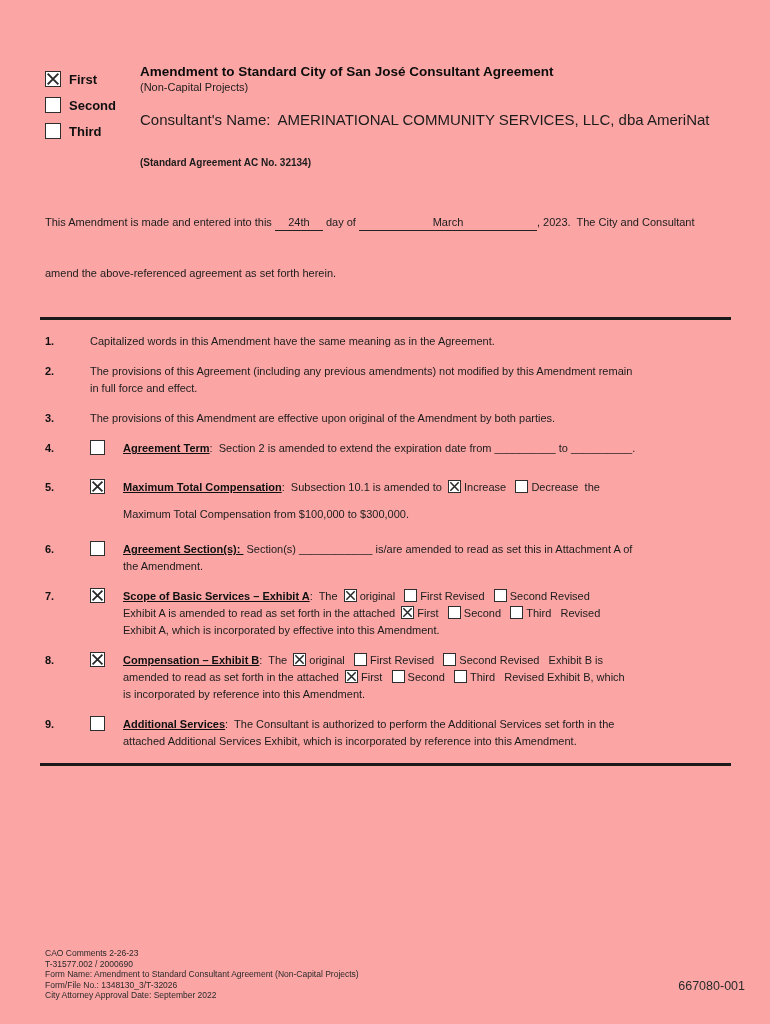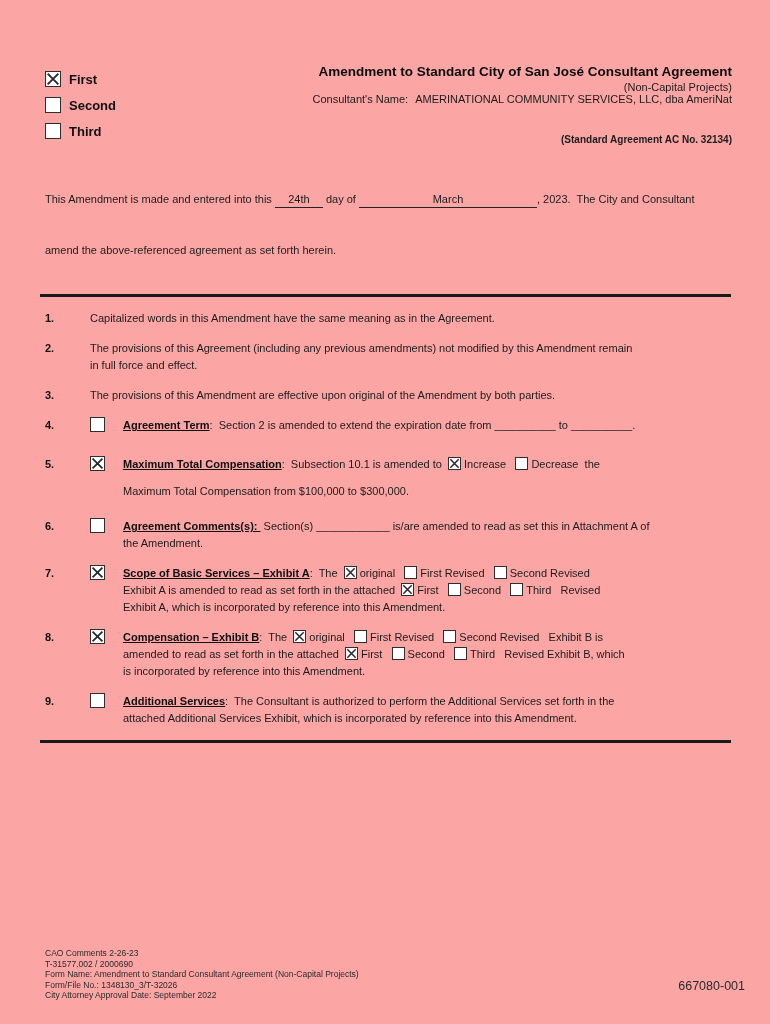--- a/index.html
+++ b/index.html
@@ -14,7 +14,7 @@
   .header{margin-top:64px;position:relative}
   .ordinals{position:absolute;left:45px;top:7px;display:flex;flex-direction:column;gap:10px}
   .ord{display:flex;align-items:center;gap:8px;font-weight:bold;font-size:13px;color:#101010}
-  .header-center{margin-left:140px;width:592px;text-align:right}
+  .header-center{margin-left:140px;width:592px;text-align:left}
   .title{font-size:13.5px;font-weight:bold;color:#0c0c0c}
   .subtitle{font-size:11px;margin-top:2px}
   .consultant{font-size:11px;}

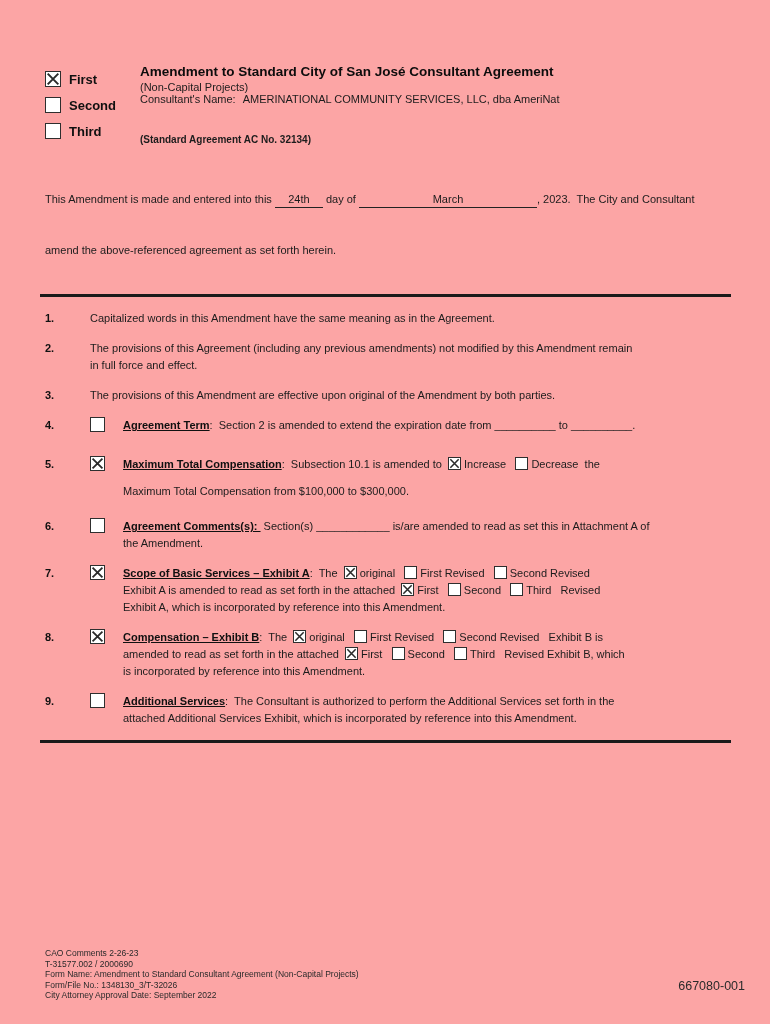--- a/index.html
+++ b/index.html
@@ -17,7 +17,7 @@
   .header-center{margin-left:140px;width:592px;text-align:left}
   .title{font-size:13.5px;font-weight:bold;color:#0c0c0c}
   .subtitle{font-size:11px;margin-top:2px}
-  .consultant{font-size:11px;}
+  .consultant{font-size:15px;margin-top:18px}
   .consultant .clabel{margin-right:7px}
   .agreement{font-size:10px;font-weight:bold;margin-top:29px}
 

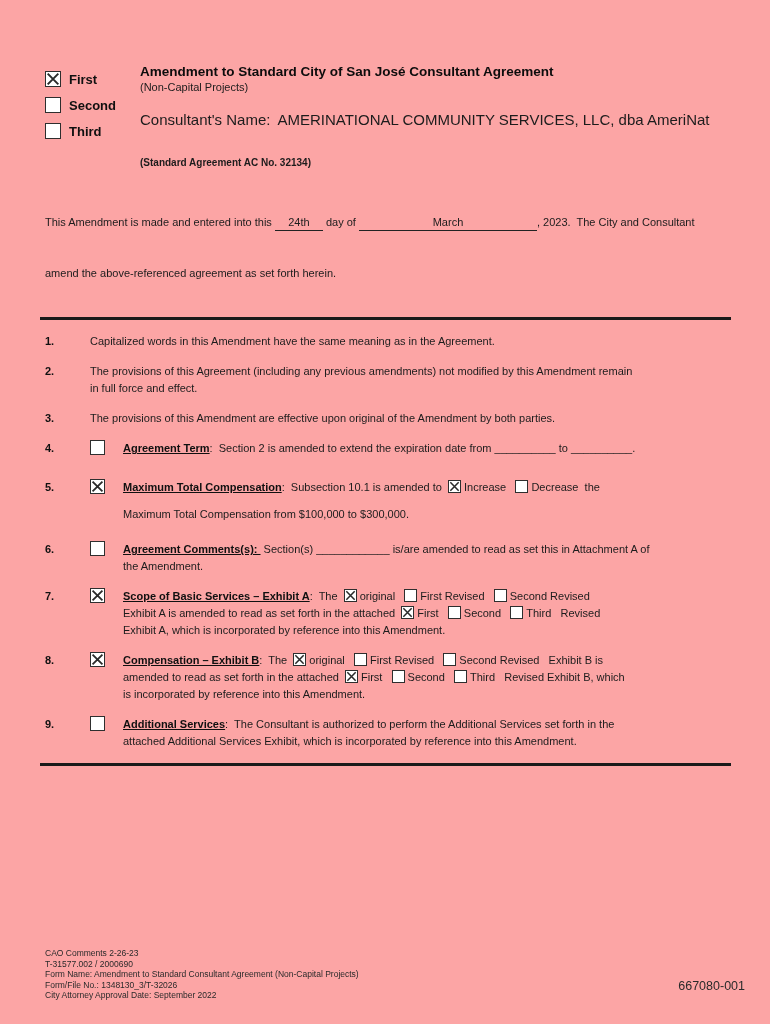--- a/index.html
+++ b/index.html
@@ -141,7 +141,7 @@
         <div class="num" data-name="item-number">6.</div>
         <div class="cbcol" data-name="item-checkbox-column"><span class="cb big" data-name="agreement-sections-checkbox"></span></div>
         <div class="body" data-name="item-text">
-          <div class="tline" data-name="text-line"><span class="ilabel" data-name="item-title">Agreement Comments(s): </span><span data-name="text-run"> Section(s) </span><span class="blank" data-name="sections-field">____________</span><span data-name="text-run"> is/are amended to read as set this in Attachment A of</span></div>
+          <div class="tline" data-name="text-line"><span class="ilabel" data-name="item-title">Agreement Section(s): </span><span data-name="text-run"> Section(s) </span><span class="blank" data-name="sections-field">____________</span><span data-name="text-run"> is/are amended to read as set this in Attachment A of</span></div>
           <div class="tline" data-name="text-line"><span data-name="text-run">the Amendment.</span></div>
         </div>
       </div>

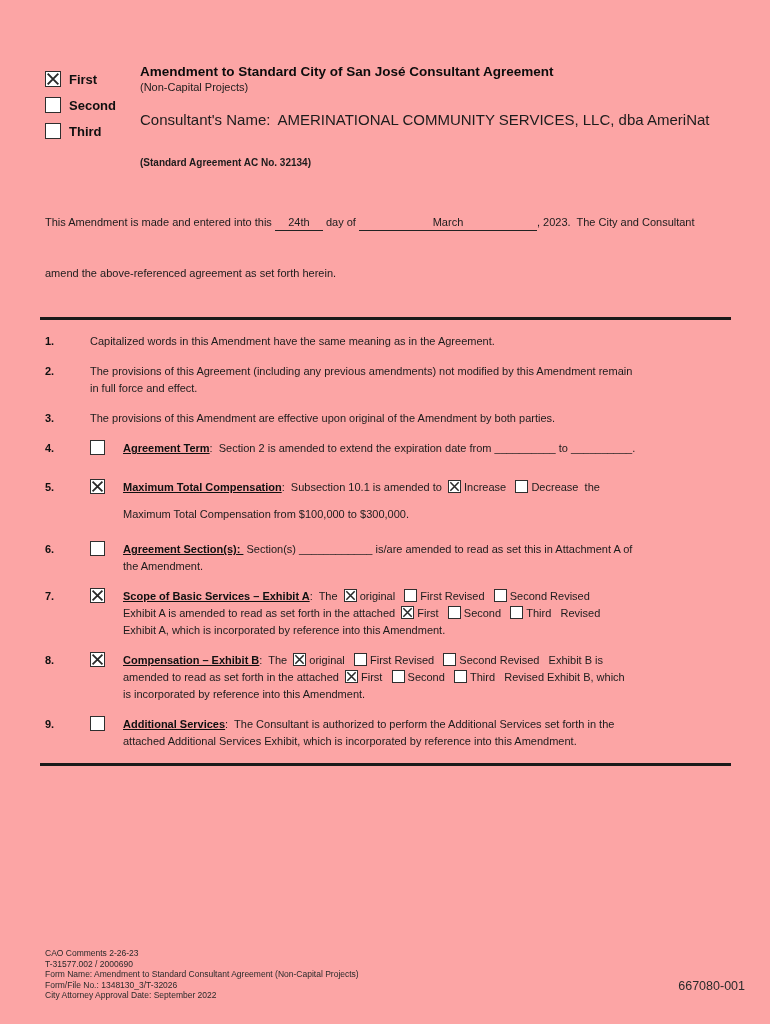--- a/index.html
+++ b/index.html
@@ -157,7 +157,7 @@
           <div class="tline" data-name="text-line"><span data-name="text-run">Exhibit A is amended to read as set forth in the attached  </span><span class="cbwrap" data-name="inline-checkbox-group"><span class="cb on" data-name="exhibit-a-attached-first-checkbox"><svg viewBox="0 0 10 10" data-name="x-mark-icon">
                   <path d="M1.2 1.2 L8.8 8.8 M8.8 1.2 L1.2 8.8"></path>
                 </svg></span><span class="cblab" data-name="checkbox-label">First</span></span><span data-name="text-run">   </span><span class="cbwrap" data-name="inline-checkbox-group"><span class="cb" data-name="exhibit-a-attached-second-checkbox"></span><span class="cblab" data-name="checkbox-label">Second</span></span><span data-name="text-run">   </span><span class="cbwrap" data-name="inline-checkbox-group"><span class="cb" data-name="exhibit-a-attached-third-checkbox"></span><span class="cblab" data-name="checkbox-label">Third</span></span><span data-name="text-run">   Revised</span></div>
-          <div class="tline" data-name="text-line"><span data-name="text-run">Exhibit A, which is incorporated by reference into this Amendment.</span></div>
+          <div class="tline" data-name="text-line"><span data-name="text-run">Exhibit A, which is incorporated by effective into this Amendment.</span></div>
         </div>
       </div>
       <div class="item" data-name="amendment-item-8">

